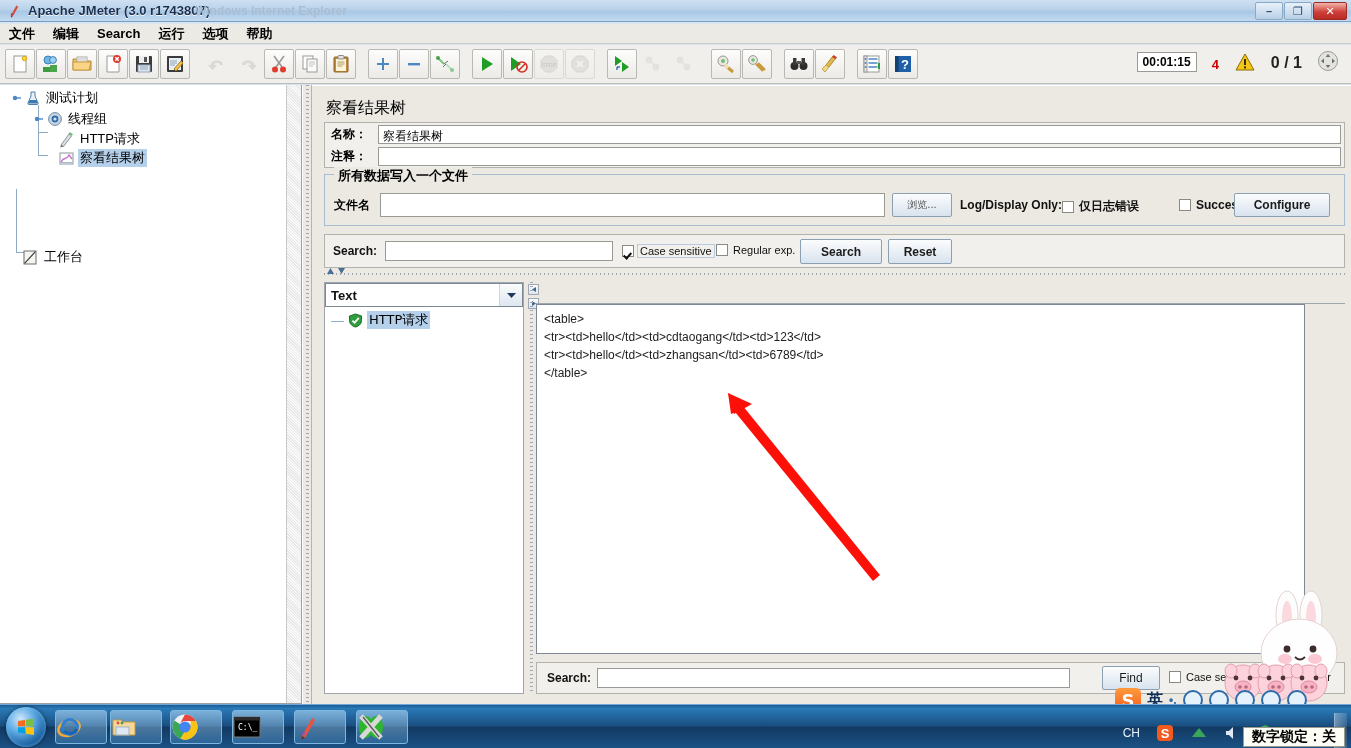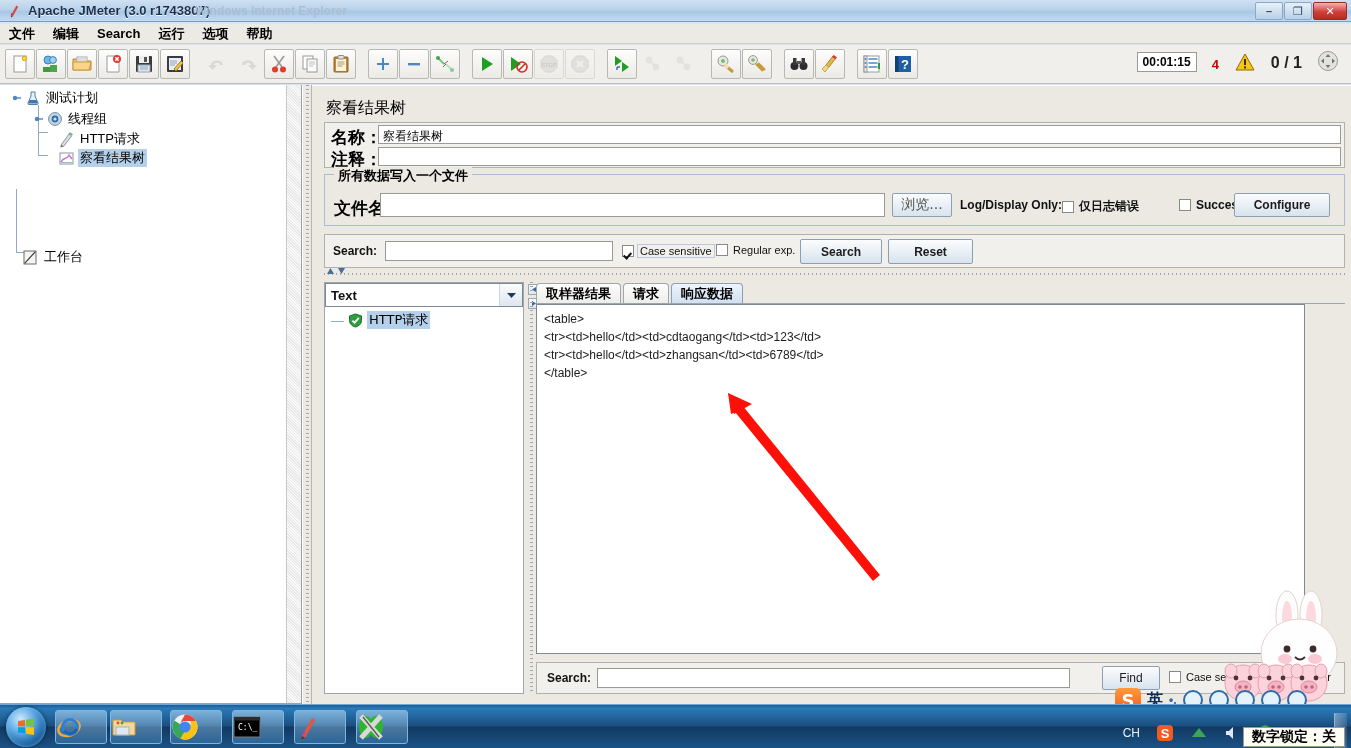--- a/index.html
+++ b/index.html
@@ -131,7 +131,7 @@
   }
   .lblrow{position:absolute;display:flex;align-items:center;}
   .fieldlbl{
-    font-size:17px;font-weight:bold;color:#000;font-family:"DejaVu Sans",sans-serif;
+    font-size:12px;font-weight:bold;color:#000;font-family:"DejaVu Sans",sans-serif;
     white-space:nowrap;
   }
   .txtfield{

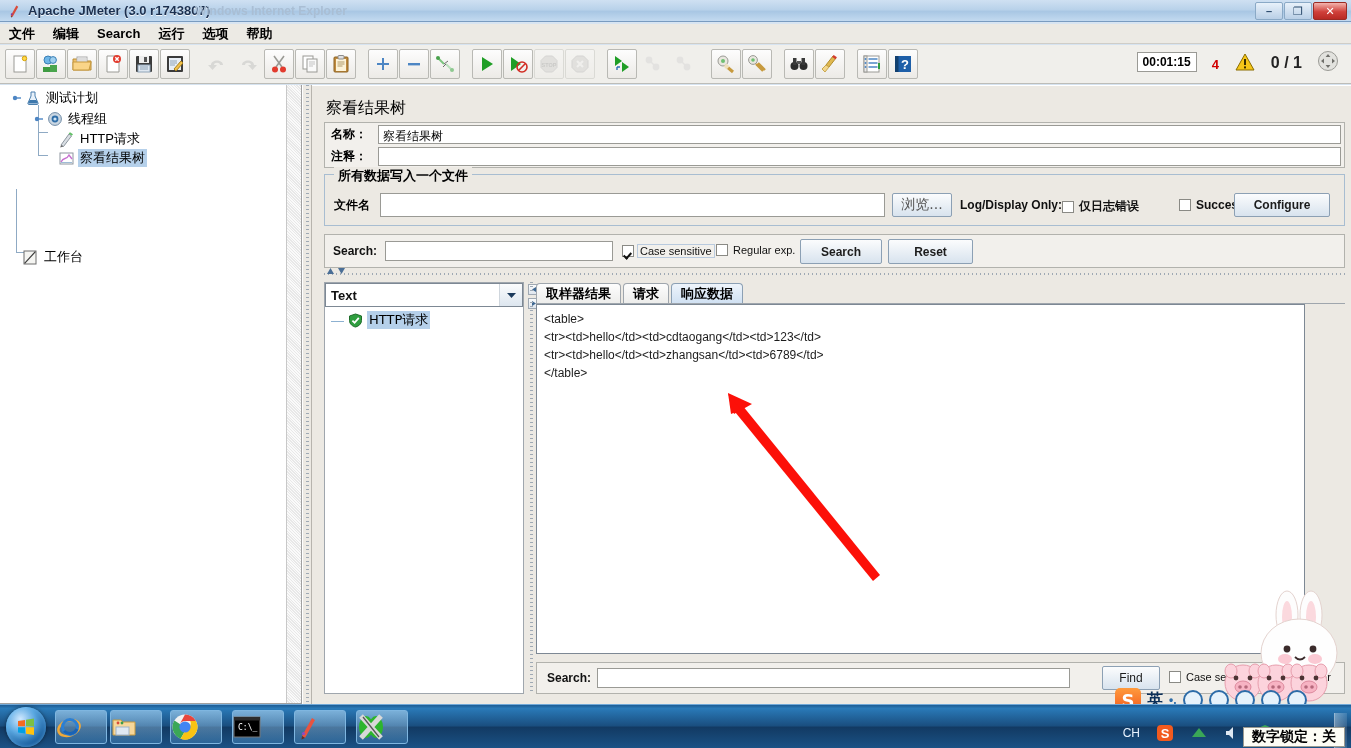--- a/index.html
+++ b/index.html
@@ -155,7 +155,7 @@
     display:flex;align-items:center;justify-content:center;
     box-sizing:border-box;font-family:"Liberation Sans",sans-serif;
   }
-  .btn.cn{font-family:"DejaVu Sans",sans-serif;font-size:14px;font-weight:normal;color:#555;}
+  .btn.cn{font-family:"DejaVu Sans",sans-serif;font-size:10px;font-weight:normal;color:#555;}
   .cbx{
     width:12px;height:12px;border:1px solid #8a8a85;background:#fff;
     box-sizing:border-box;display:inline-block;position:relative;

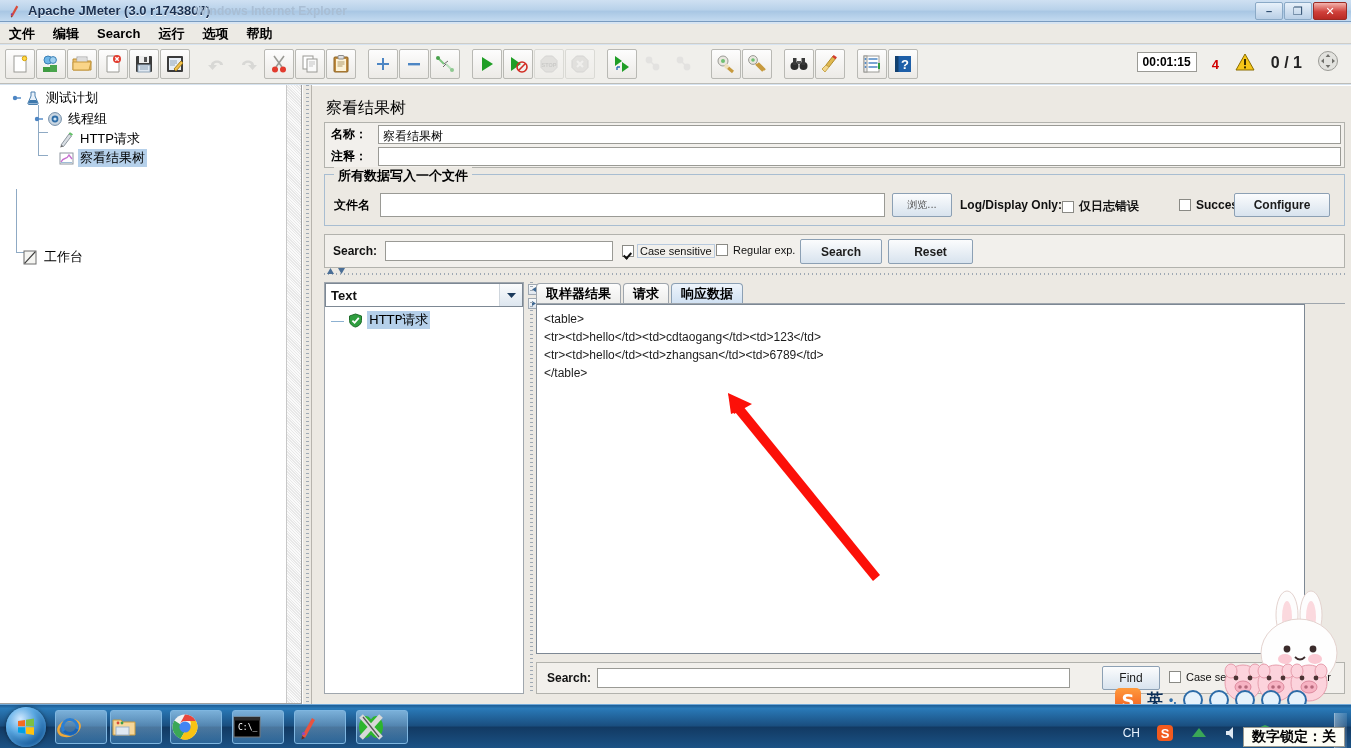--- a/index.html
+++ b/index.html
@@ -686,7 +686,7 @@
           <span class="cbl small">Regular exp.</span>
         </div>
         <div class="btn" style="position:absolute;left:475px;top:4px;width:82px;height:25px;">Search</div>
-        <div class="btn" style="position:absolute;left:563px;top:4px;width:85px;height:25px;">Reset</div>
+        <div class="btn" style="position:absolute;left:563px;top:4px;width:64px;height:25px;">Reset</div>
       </div>
 
       <div class="dotrow"></div>

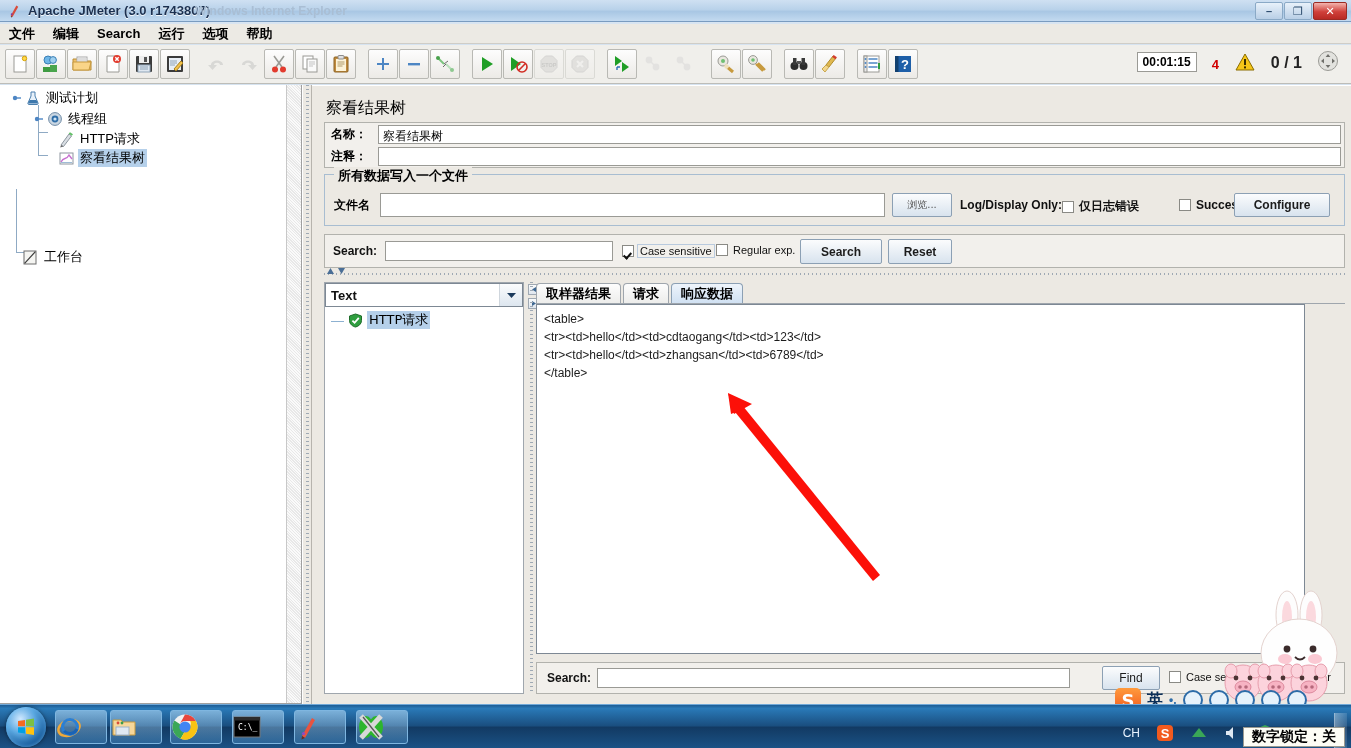--- a/index.html
+++ b/index.html
@@ -736,11 +736,6 @@
         </div>
 
         <div class="rightres">
-          <div class="tabs">
-            <div class="tab">取样器结果</div>
-            <div class="tab">请求</div>
-            <div class="tab active">响应数据</div>
-          </div>
           <div class="tabline"></div>
 
           <div class="respbox">

